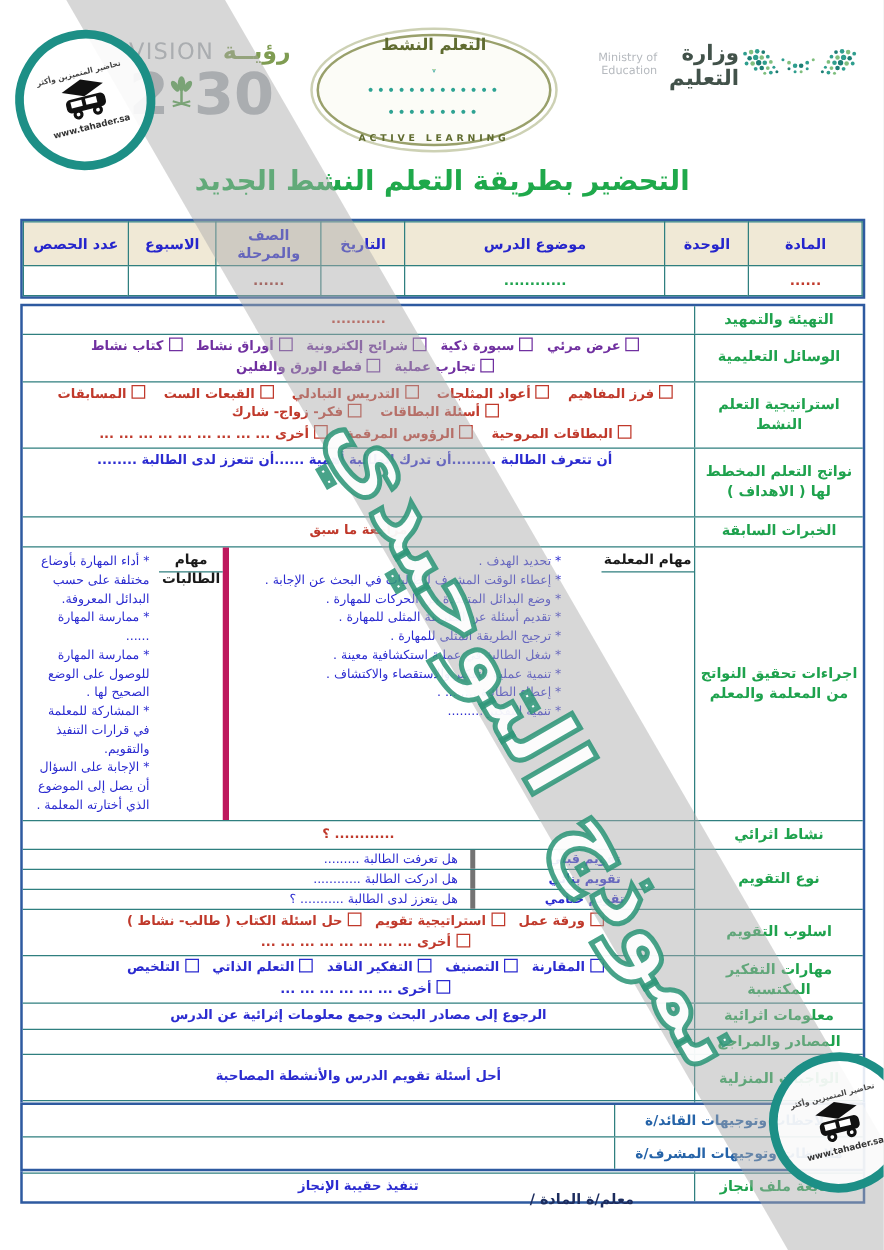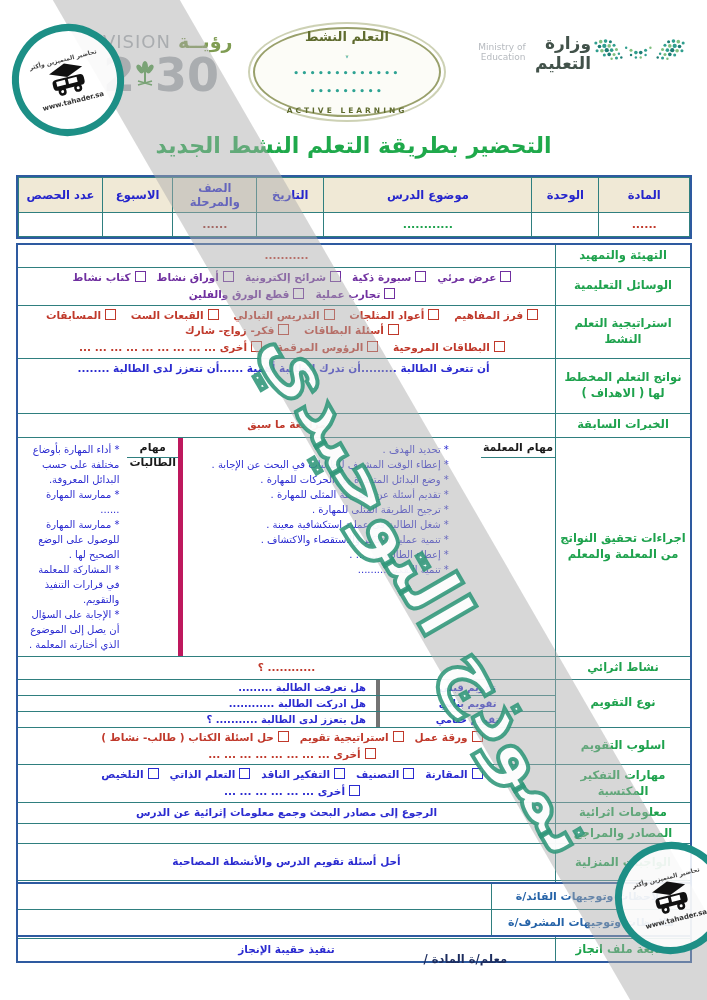--- a/index.html
+++ b/index.html
@@ -65,7 +65,7 @@
   .evrow:last-child{border-bottom:none;}
   .etype{flex:0 0 175px;border-left:4px solid #737373;color:#2b2bd0;font-size:10px;font-weight:bold;
          text-align:center;align-self:stretch;display:flex;align-items:center;justify-content:center;}
-  .equest{flex:1;color:#2b2bd0;font-size:10px;font-weight:bold;text-align:right;padding-right:10px;}
+  .equest{flex:1;color:#2b2bd0;font-size:10px;font-weight:normal;text-align:right;padding-right:10px;}
   
   .notes{top:882px;}
   .nrow{display:flex;border-bottom:1px solid #2f7f7f;height:25px;align-items:center;}

